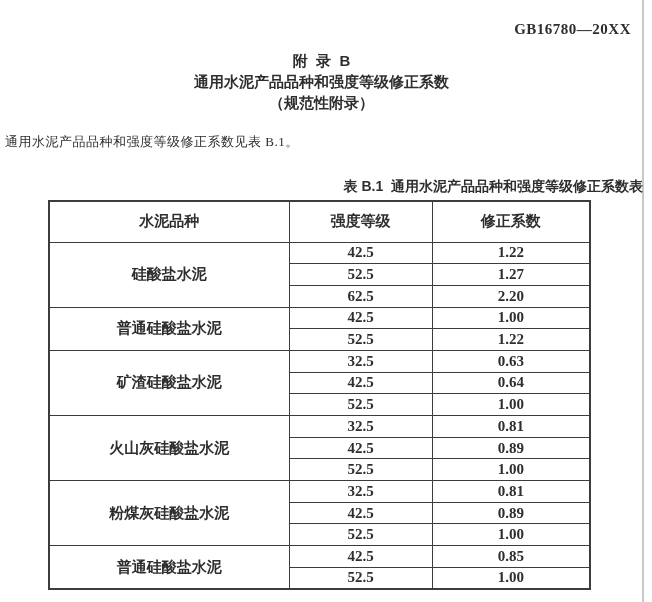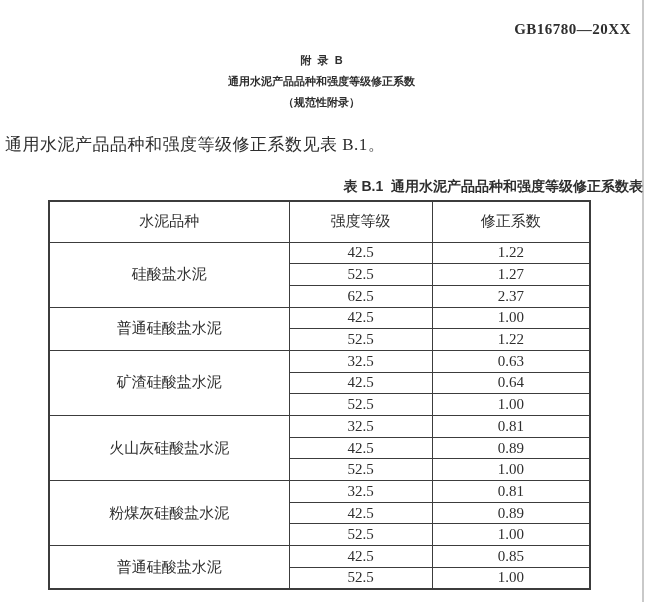--- a/index.html
+++ b/index.html
@@ -40,7 +40,7 @@
   .title-line{
     font-family:"Liberation Sans","DejaVu Sans",sans-serif;
     font-weight:bold;
-    font-size:11px;
+    font-size:15px;
     line-height:21px;
     white-space:pre;
   }

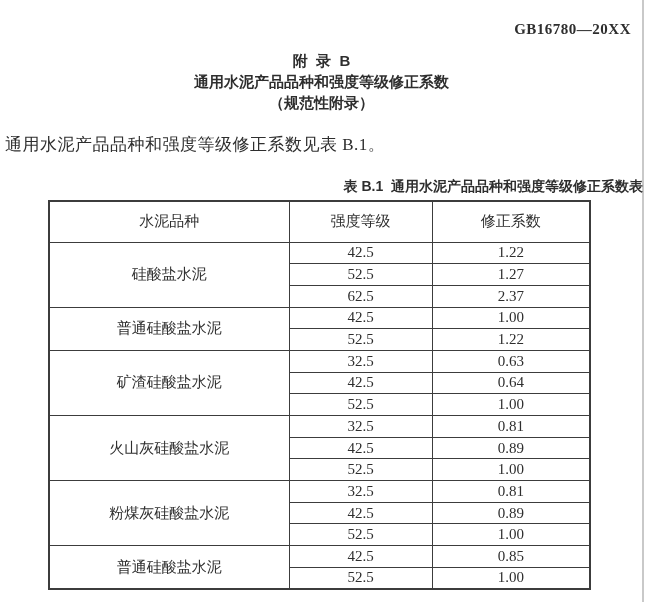--- a/index.html
+++ b/index.html
@@ -47,7 +47,7 @@
   .intro{
     position:absolute;
     top:133px;left:5px;
-    font-size:17px;
+    font-size:13px;
     letter-spacing:0.5px;
     text-align:right;
   }

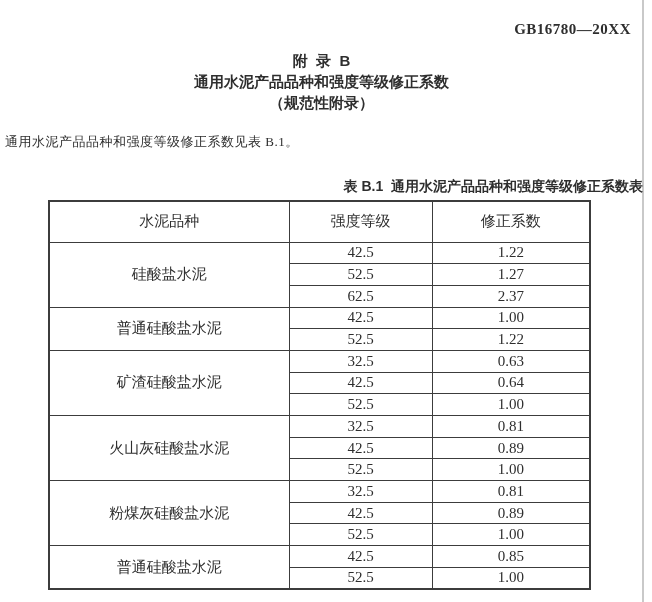--- a/index.html
+++ b/index.html
@@ -74,7 +74,7 @@
     border:1px solid var(--border);
     text-align:center;
     vertical-align:middle;
-    font-weight:normal;
+    font-weight:bold;
     padding:0;
   }
   .coef-table thead tr{height:41px;}

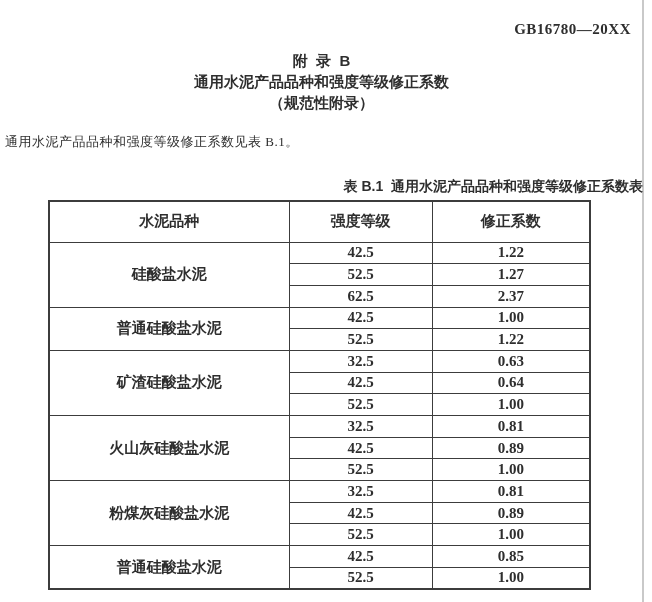--- a/index.html
+++ b/index.html
@@ -125,7 +125,7 @@
       </tr>
       <tr>
         <td>62.5</td>
-        <td>2.37</td>
+        <td>2.20</td>
       </tr>
       <tr>
         <td rowspan="2">普通硅酸盐水泥</td>

